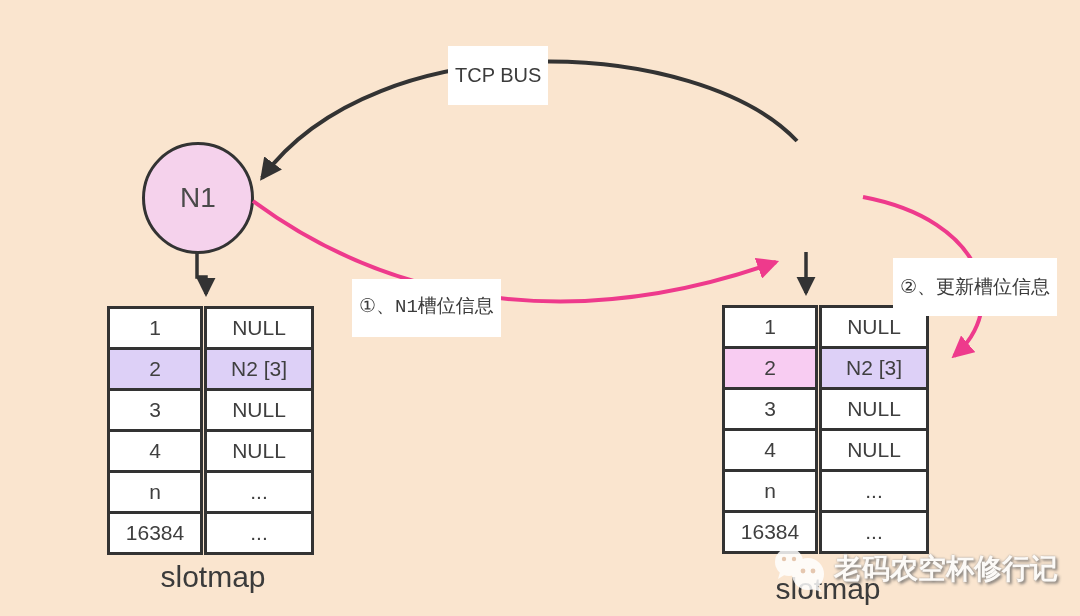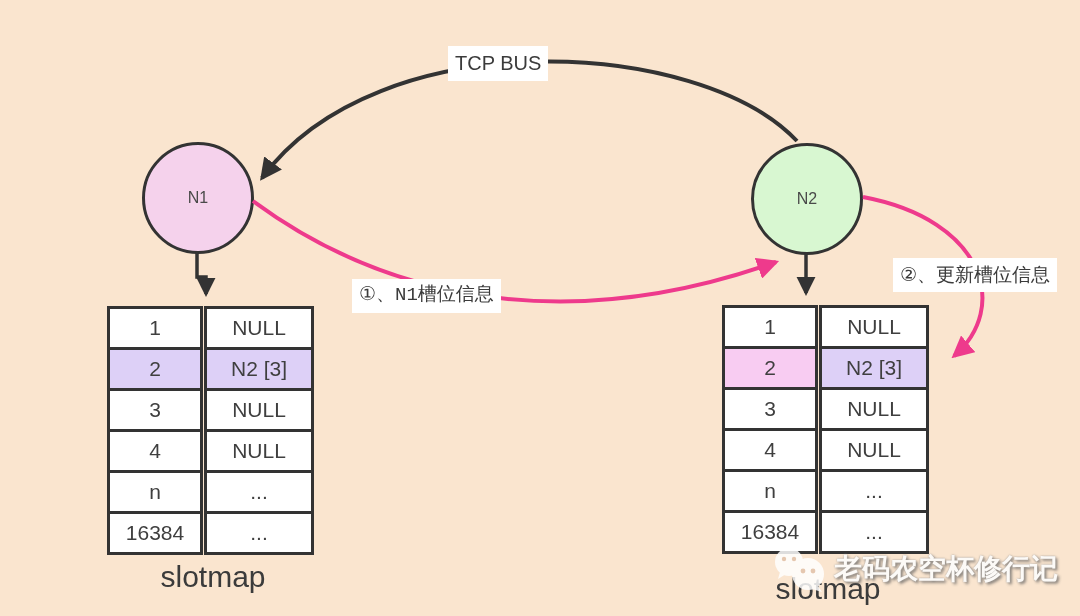--- a/index.html
+++ b/index.html
@@ -31,7 +31,7 @@
   .node-n2{left:751px;top:143px;background:var(--node-n2);}
   .float-label{
     position:absolute;background:var(--label-bg);color:#3b3b3b;
-    font-size:19px;line-height:1.35;padding:4px 7px;white-space:nowrap;z-index:4;
+    font-size:19px;line-height:1.35;padding:16px 7px;white-space:nowrap;z-index:4;
   }
   .bus-label{left:448px;top:46px;font-size:20px;}
   .step1-label{left:352px;top:279px;font-family:Liberation Mono, monospace;}

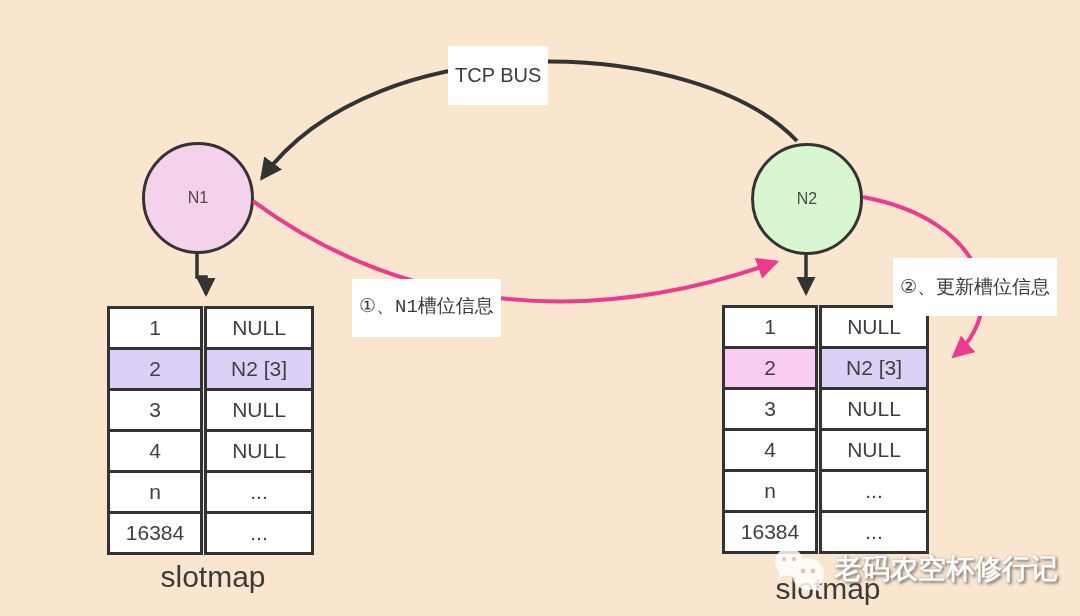--- a/index.html
+++ b/index.html
@@ -25,7 +25,7 @@
     position:absolute;width:106px;height:106px;border-radius:50%;
     border:3px solid var(--stroke-dark);
     display:flex;align-items:center;justify-content:center;
-    font-size:16px;color:#4a4a4a;z-index:2;
+    font-size:28px;color:#4a4a4a;z-index:2;
   }
   .node-n1{left:142px;top:142px;background:var(--node-n1);}
   .node-n2{left:751px;top:143px;background:var(--node-n2);}

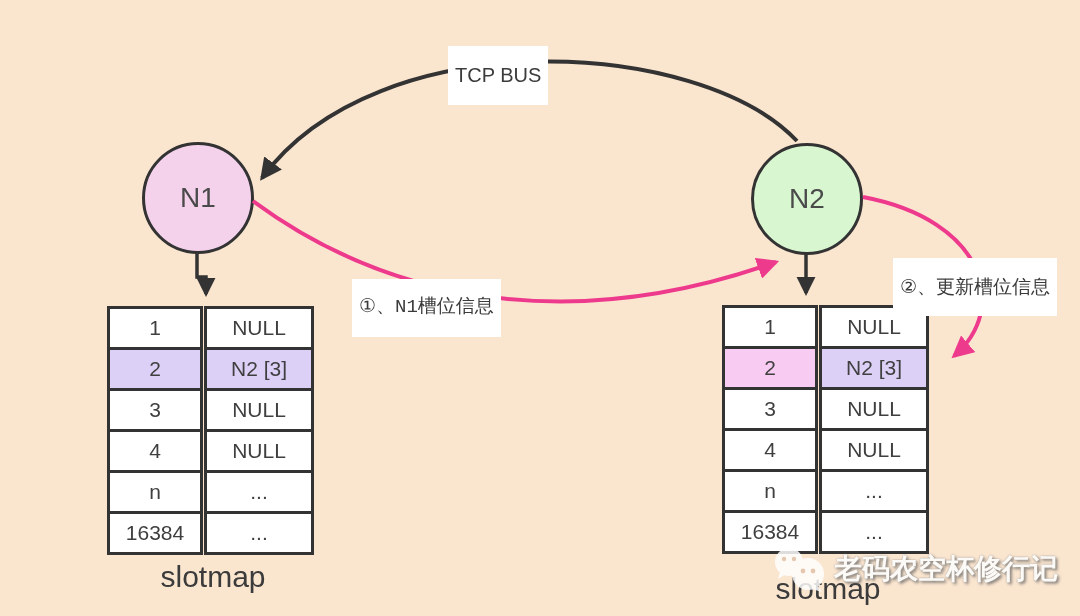--- a/index.html
+++ b/index.html
@@ -89,9 +89,6 @@
   <div class="node node-n1">
     <span>N1</span>
   </div>
-  <div class="node node-n2">
-    <span>N2</span>
-  </div>
 
   <div class="float-label bus-label">TCP BUS</div>
   <div class="float-label step1-label">①、N1槽位信息</div>

